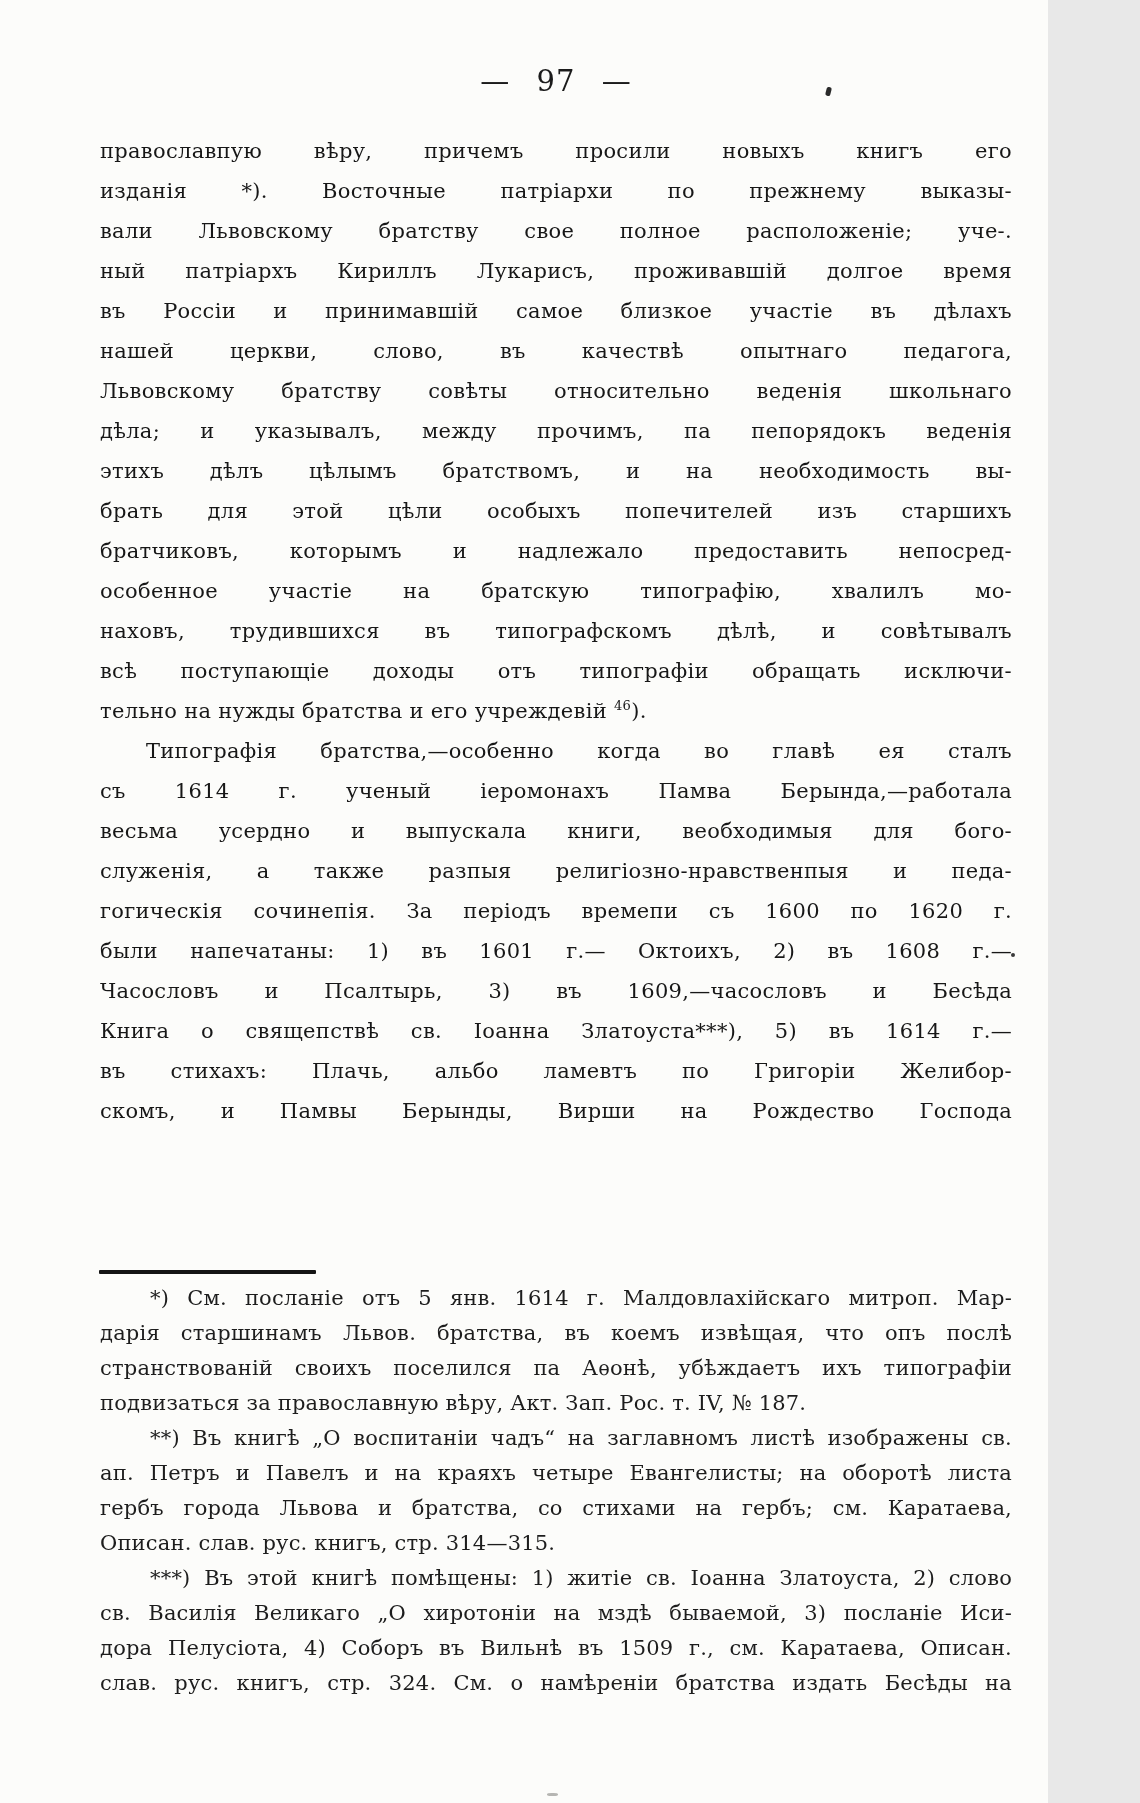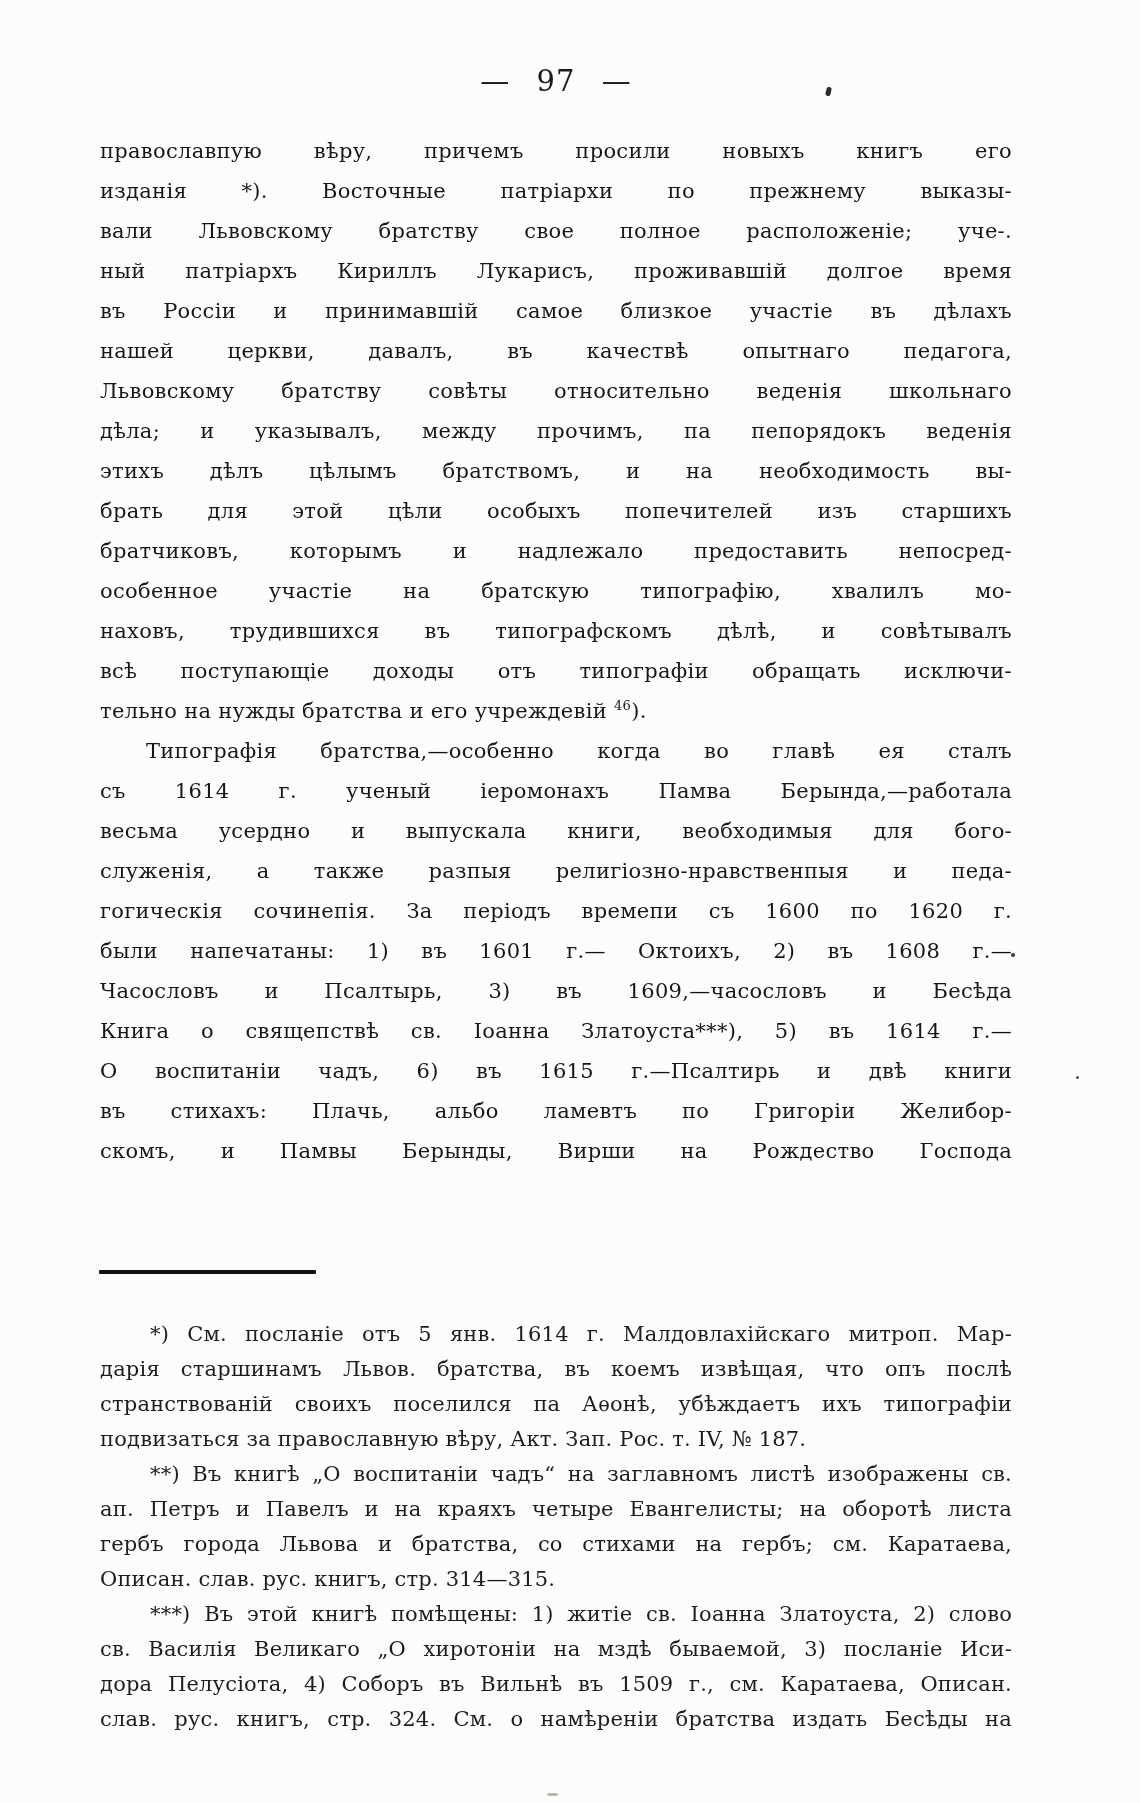--- a/index.html
+++ b/index.html
@@ -5,7 +5,7 @@
   html,body{margin:0;padding:0;background:#e8e8e8;}
   .page{
     position:relative;
-    width:1140px;height:1803px;
+    width:1048px;height:1803px;
     background:#fcfcfa;
     overflow:hidden;
     font-family:"DejaVu Serif","Liberation Serif",serif;

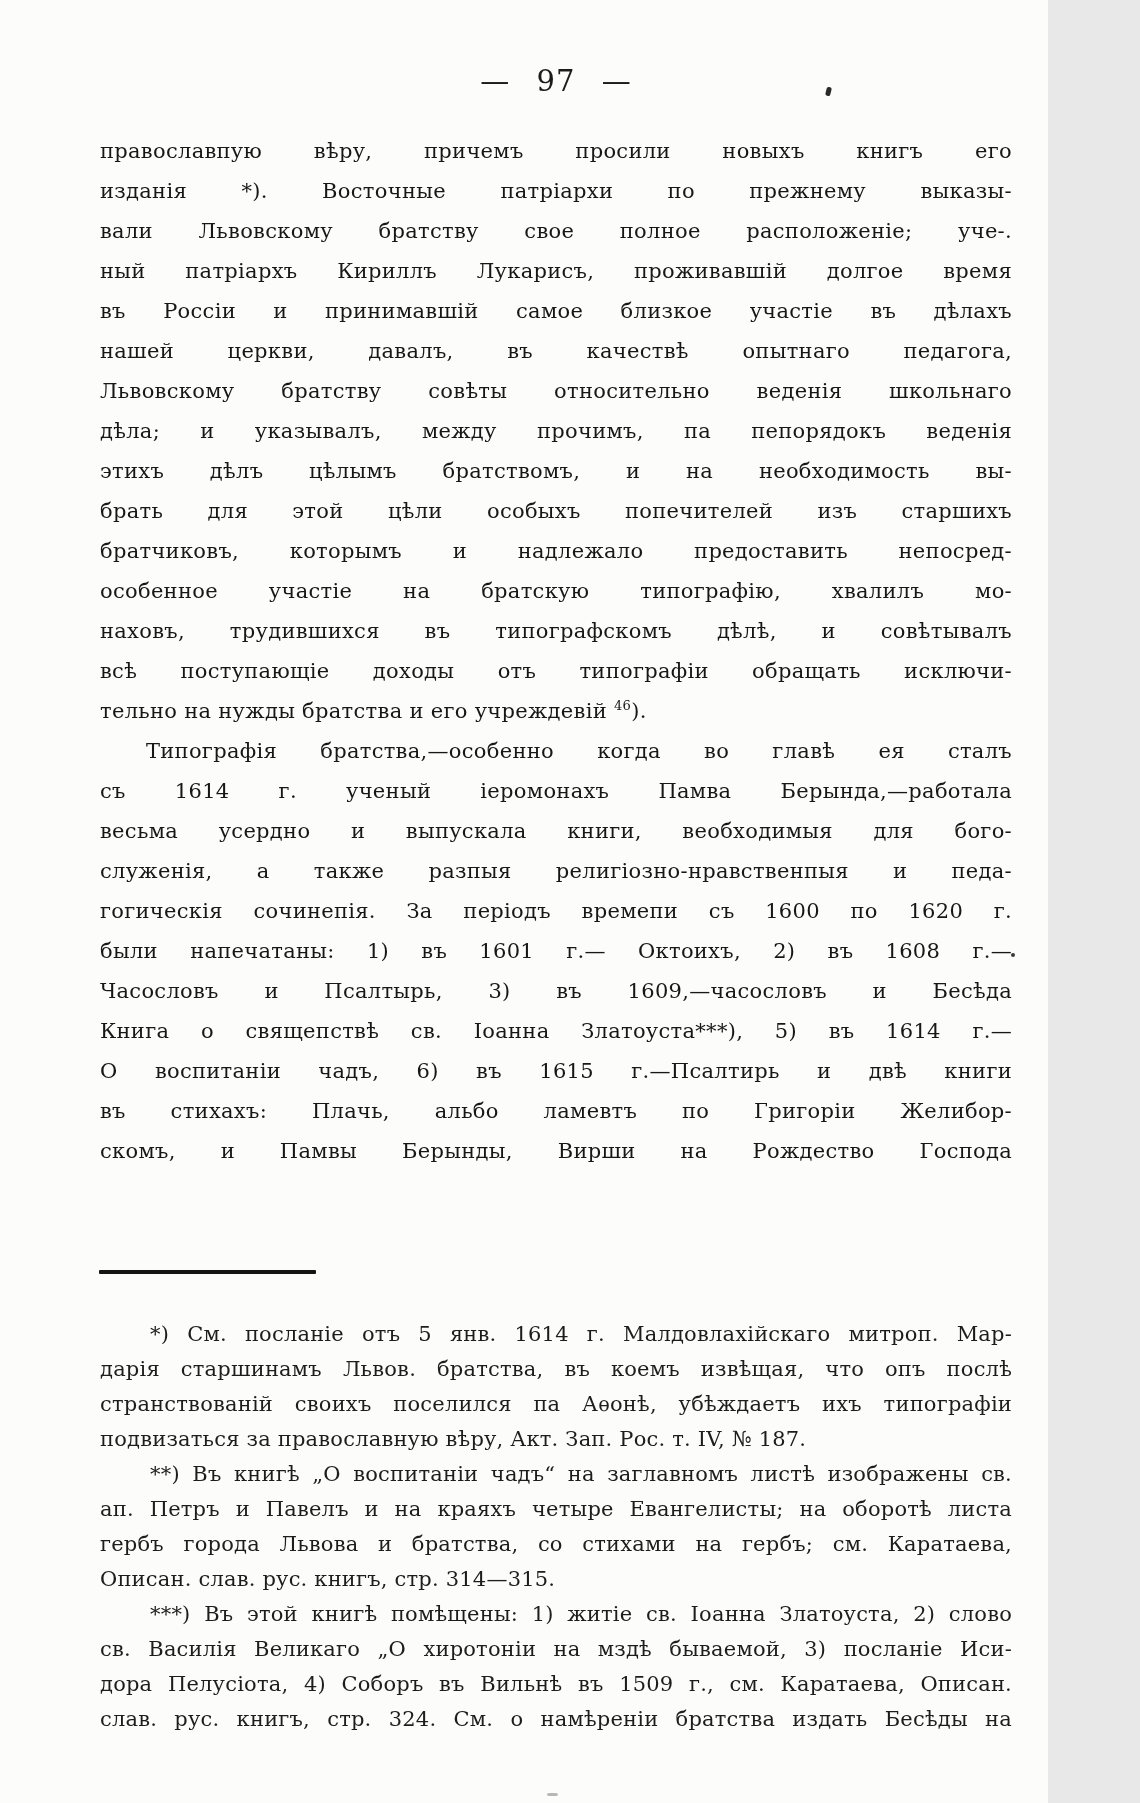--- a/index.html
+++ b/index.html
@@ -61,7 +61,7 @@
         <div class="tline"><span>вали Львовскому братству свое полное расположеніе; уче-.</span></div>
         <div class="tline"><span>ный патріархъ Кириллъ Лукарисъ, проживавшій долгое время</span></div>
         <div class="tline"><span>въ Россіи и принимавшій самое близкое участіе въ дѣлахъ</span></div>
-        <div class="tline"><span>нашей церкви, давалъ, въ качествѣ опытнаго педагога,</span></div>
+        <div class="tline"><span>нашей церкви, слово, въ качествѣ опытнаго педагога,</span></div>
         <div class="tline"><span>Львовскому братству совѣты относительно веденія школьнаго</span></div>
         <div class="tline"><span>дѣла; и указывалъ, между прочимъ, па пепорядокъ веденія</span></div>
         <div class="tline"><span>этихъ дѣлъ цѣлымъ братствомъ, и на необходимость вы-</span></div>

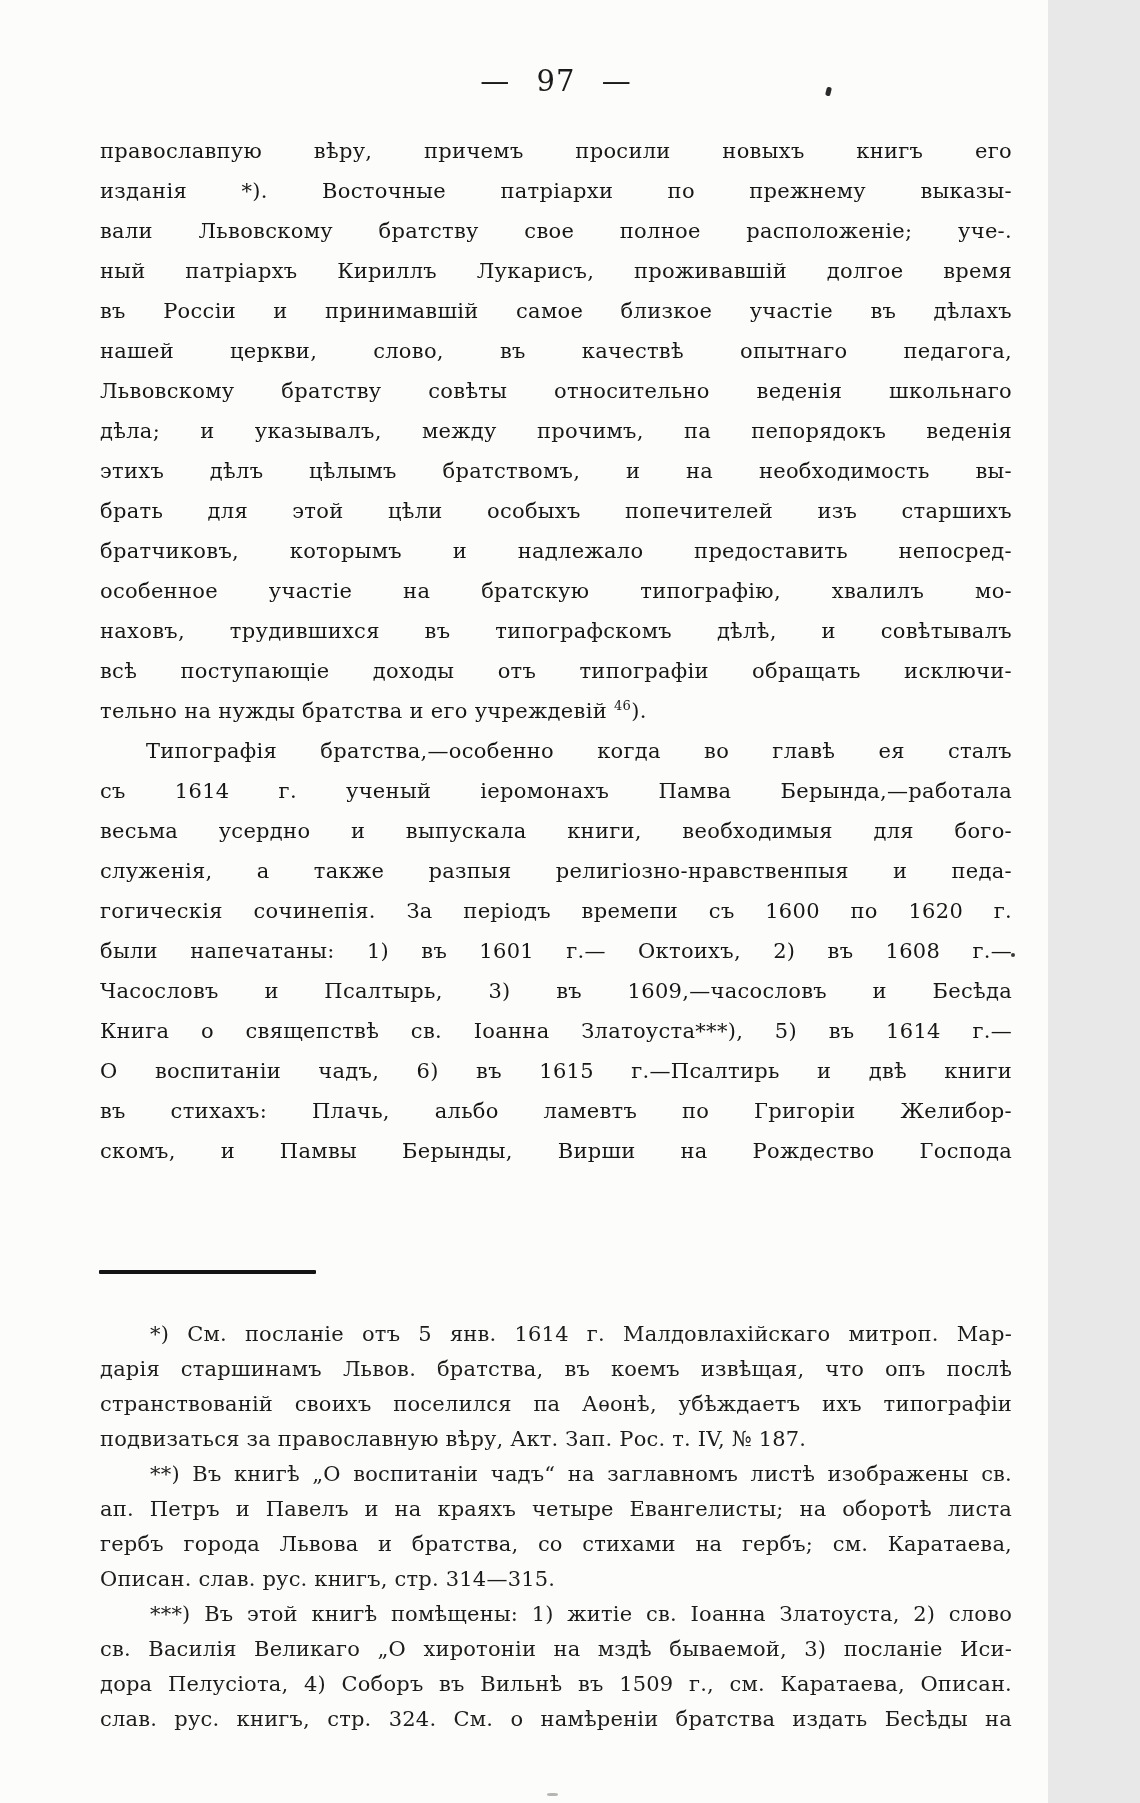--- a/index.html
+++ b/index.html
@@ -81,7 +81,6 @@
         <div class="tline"><span>были напечатаны: 1) въ 1601 г.— Октоихъ, 2) въ 1608 г.—</span></div>
         <div class="tline"><span>Часословъ и Псалтырь, 3) въ 1609,—часословъ и Бесѣда</span></div>
         <div class="tline"><span>Книга о свящепствѣ св. Іоанна Златоуста***), 5) въ 1614 г.—</span></div>
-        <div class="tline"><span>О воспитаніи чадъ, 6) въ 1615 г.—Псалтирь и двѣ книги</span></div>
         <div class="tline"><span>въ стихахъ: Плачь, альбо ламевтъ по Григоріи Желибор-</span></div>
         <div class="tline"><span>скомъ, и Памвы Берынды, Вирши на Рождество Господа</span></div>
       </div>

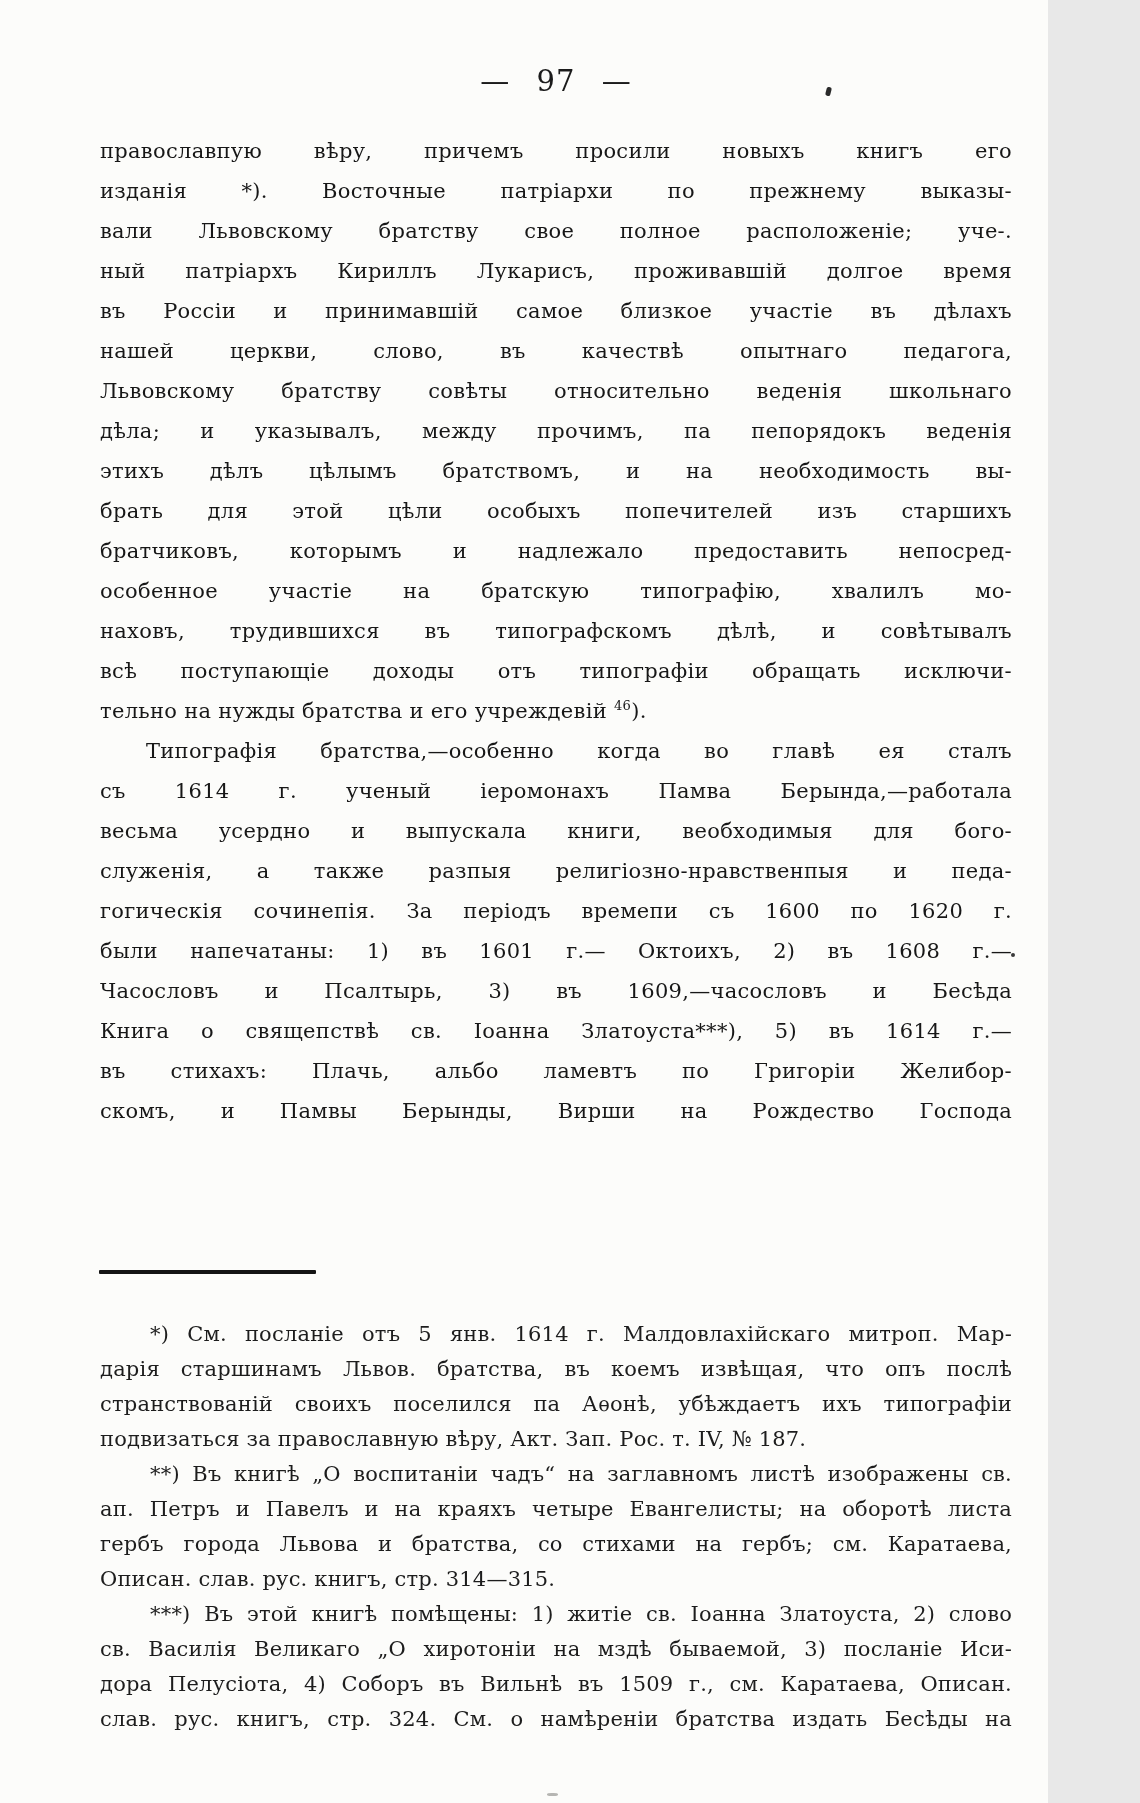--- a/index.html
+++ b/index.html
@@ -26,7 +26,7 @@
   }
   .footnotes{
     position:absolute;left:100px;top:1281px;width:912px;
-    font-size:21px;line-height:35px;letter-spacing:0.2px;color:#1d1d1d;margin-top:36px;
+    font-size:21px;line-height:35px;letter-spacing:0.2px;color:#1d1d1d;
   }
   .tline{
     text-align:justify;text-align-last:justify;

